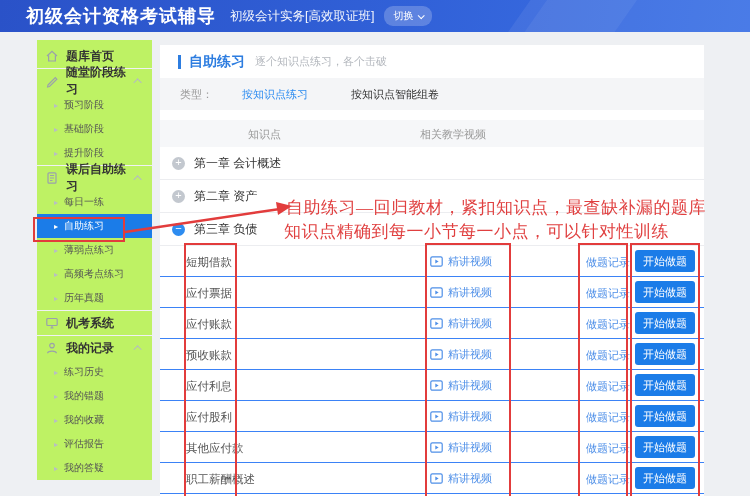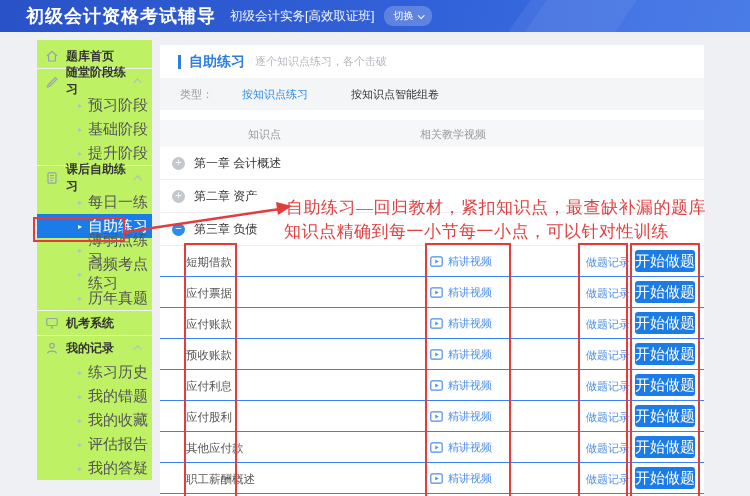--- a/index.html
+++ b/index.html
@@ -55,8 +55,8 @@
     transform:rotate(45deg) translateY(2px);
   }
   .side-sub {
-    height:24px; display:flex; align-items:center; padding-left:41px;
-    cursor:pointer; color:#555; font-size:15px;
+    height:24px; display:flex; align-items:center; padding-left:17px;
+    cursor:pointer; color:#555; font-size:10px;
   }
   .side-sub::before { content:"▸"; font-size:8px; color:#b8bdc6; margin-right:6px; }
   .side-sub.active { background:#1b7ce8; color:#fff; }

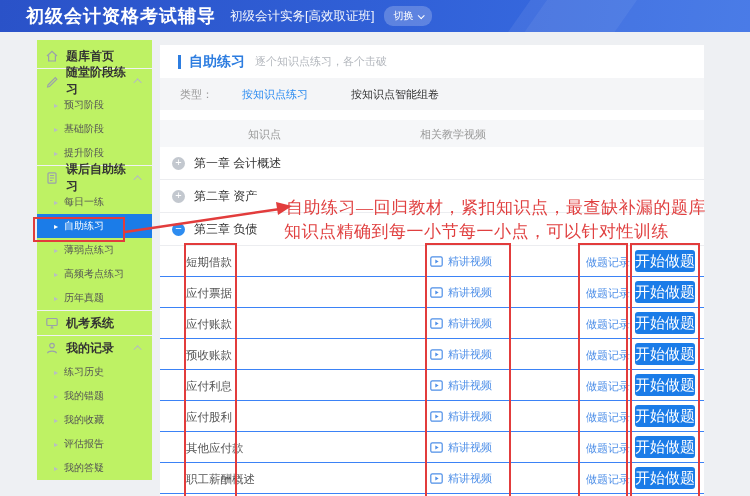--- a/index.html
+++ b/index.html
@@ -107,7 +107,7 @@
   }
   .start-btn {
     position:absolute; left:475px; top:4px; width:60px; height:22px;
-    background:#1b7ce8; color:#fff; font-size:15px; border:none; border-radius:3px;
+    background:#1b7ce8; color:#fff; font-size:11px; border:none; border-radius:3px;
     cursor:pointer; font-family:inherit;
   }
   

